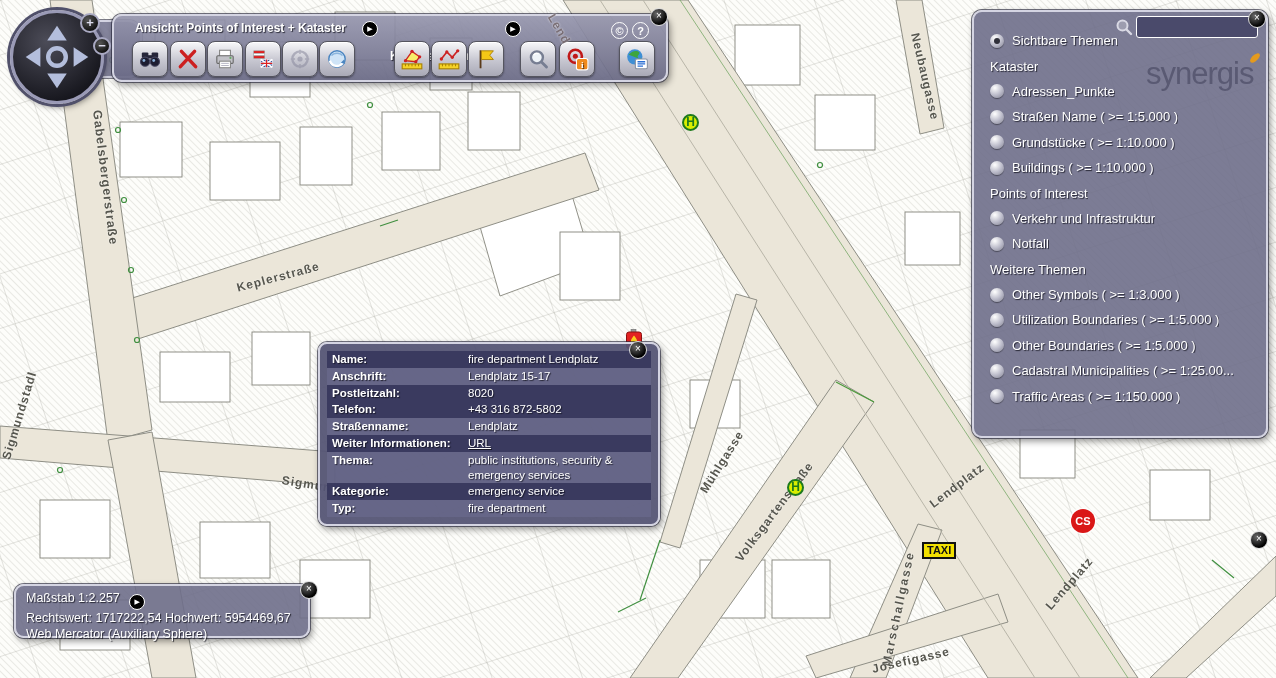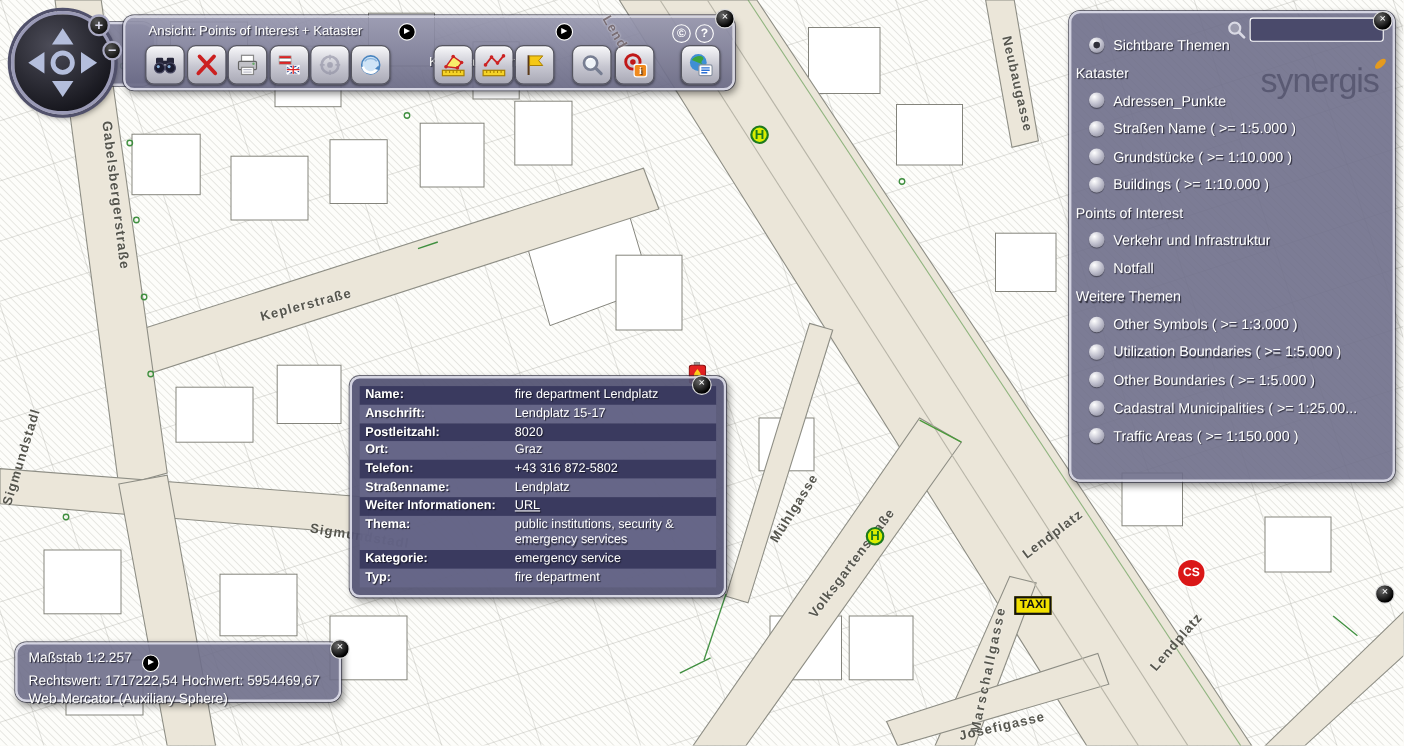--- a/index.html
+++ b/index.html
@@ -56,7 +56,7 @@
   #toolbar-conn{position:absolute;left:58px;top:20px;width:80px;height:54px;z-index:9;
     background:rgba(120,120,146,.9);border:2px solid #d4d4e2;border-radius:14px;
     box-shadow:0 0 0 1px rgba(40,40,60,.6);}
-  .tb-title{position:absolute;top:5px;font-size:12px;font-weight:normal;color:#fff;white-space:nowrap;}
+  .tb-title{position:absolute;top:5px;font-size:12px;font-weight:bold;color:#fff;white-space:nowrap;}
   .tb-btn{
     position:absolute;top:25px;width:34px;height:34px;border-radius:8px;
     background:linear-gradient(#f8f8fa, #c6c6d0 55%, #a9a9b6);

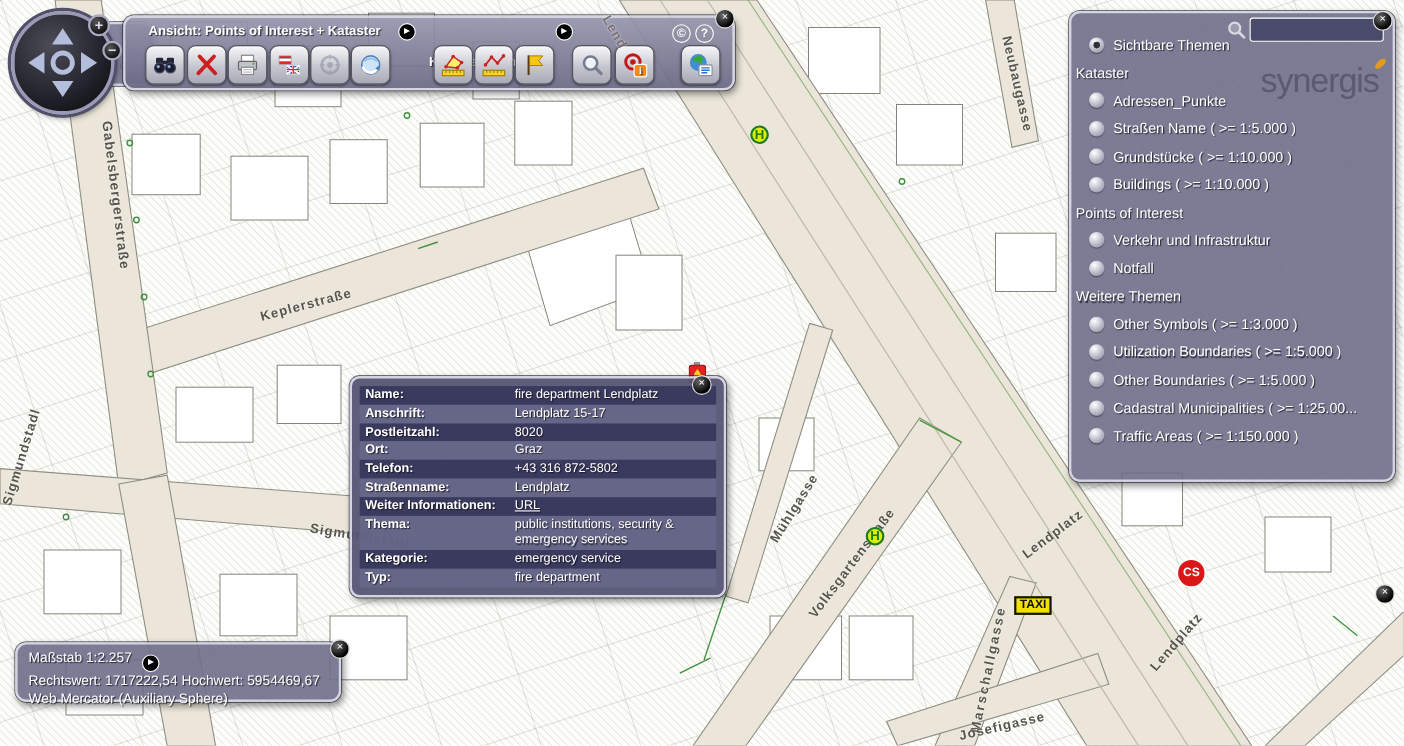--- a/index.html
+++ b/index.html
@@ -100,7 +100,7 @@
   }
   .lyr-list{position:absolute;left:0;top:16px;right:0;z-index:1;}
   .lyr-row{height:25.4px;display:flex;align-items:center;cursor:pointer;}
-  .lyr-row.hdr{padding-left:4px;cursor:default;}
+  .lyr-row.hdr{padding-left:16px;cursor:default;}
   .lyr-row.opt{padding-left:16px;}
   .radio{
     width:14px;height:14px;border-radius:50%;margin-right:8px;flex:0 0 auto;

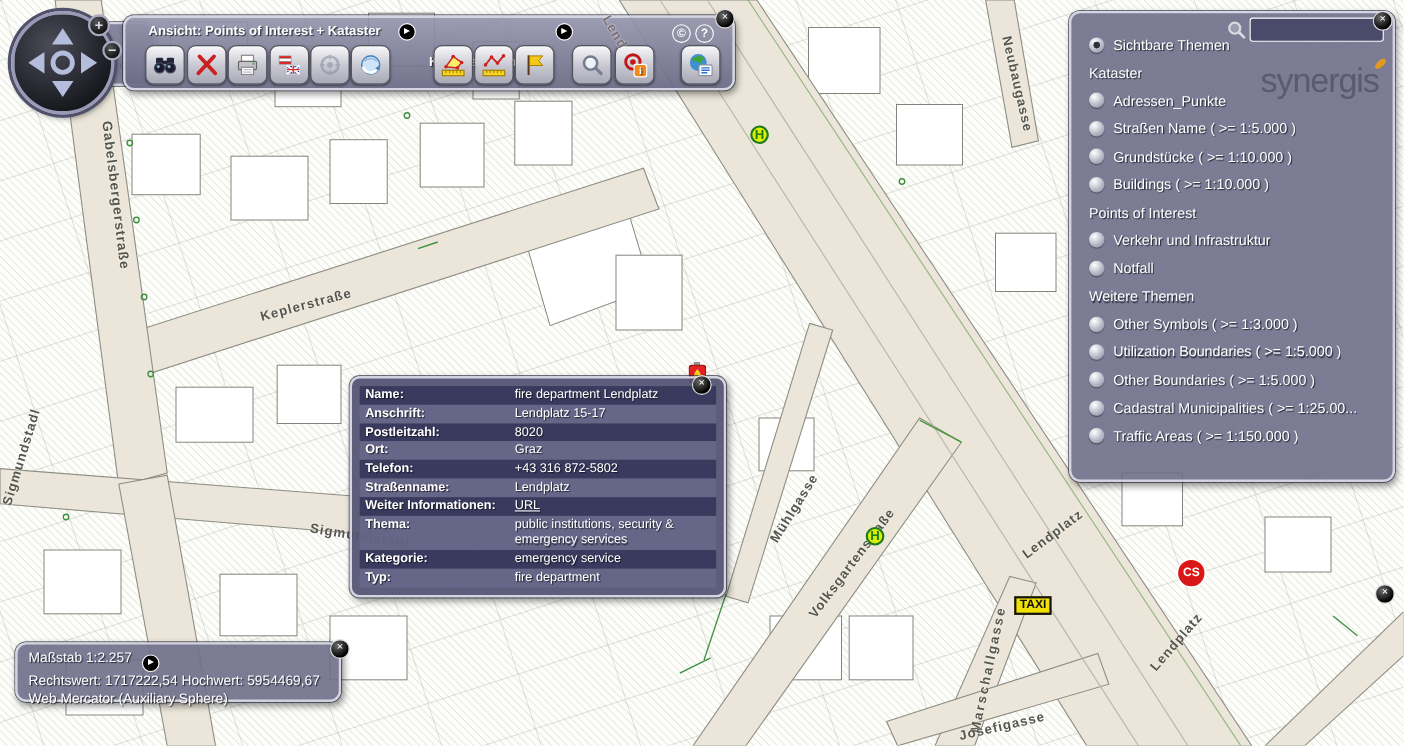--- a/index.html
+++ b/index.html
@@ -459,10 +459,6 @@
   <div class="iprow dark">
       <span class="iplab">Postleitzahl:</span>
       <span class="ipval">8020</span>
-    </div>
-  <div class="iprow light">
-      <span class="iplab">Ort:</span>
-      <span class="ipval">Graz</span>
     </div>
   <div class="iprow dark">
       <span class="iplab">Telefon:</span>

